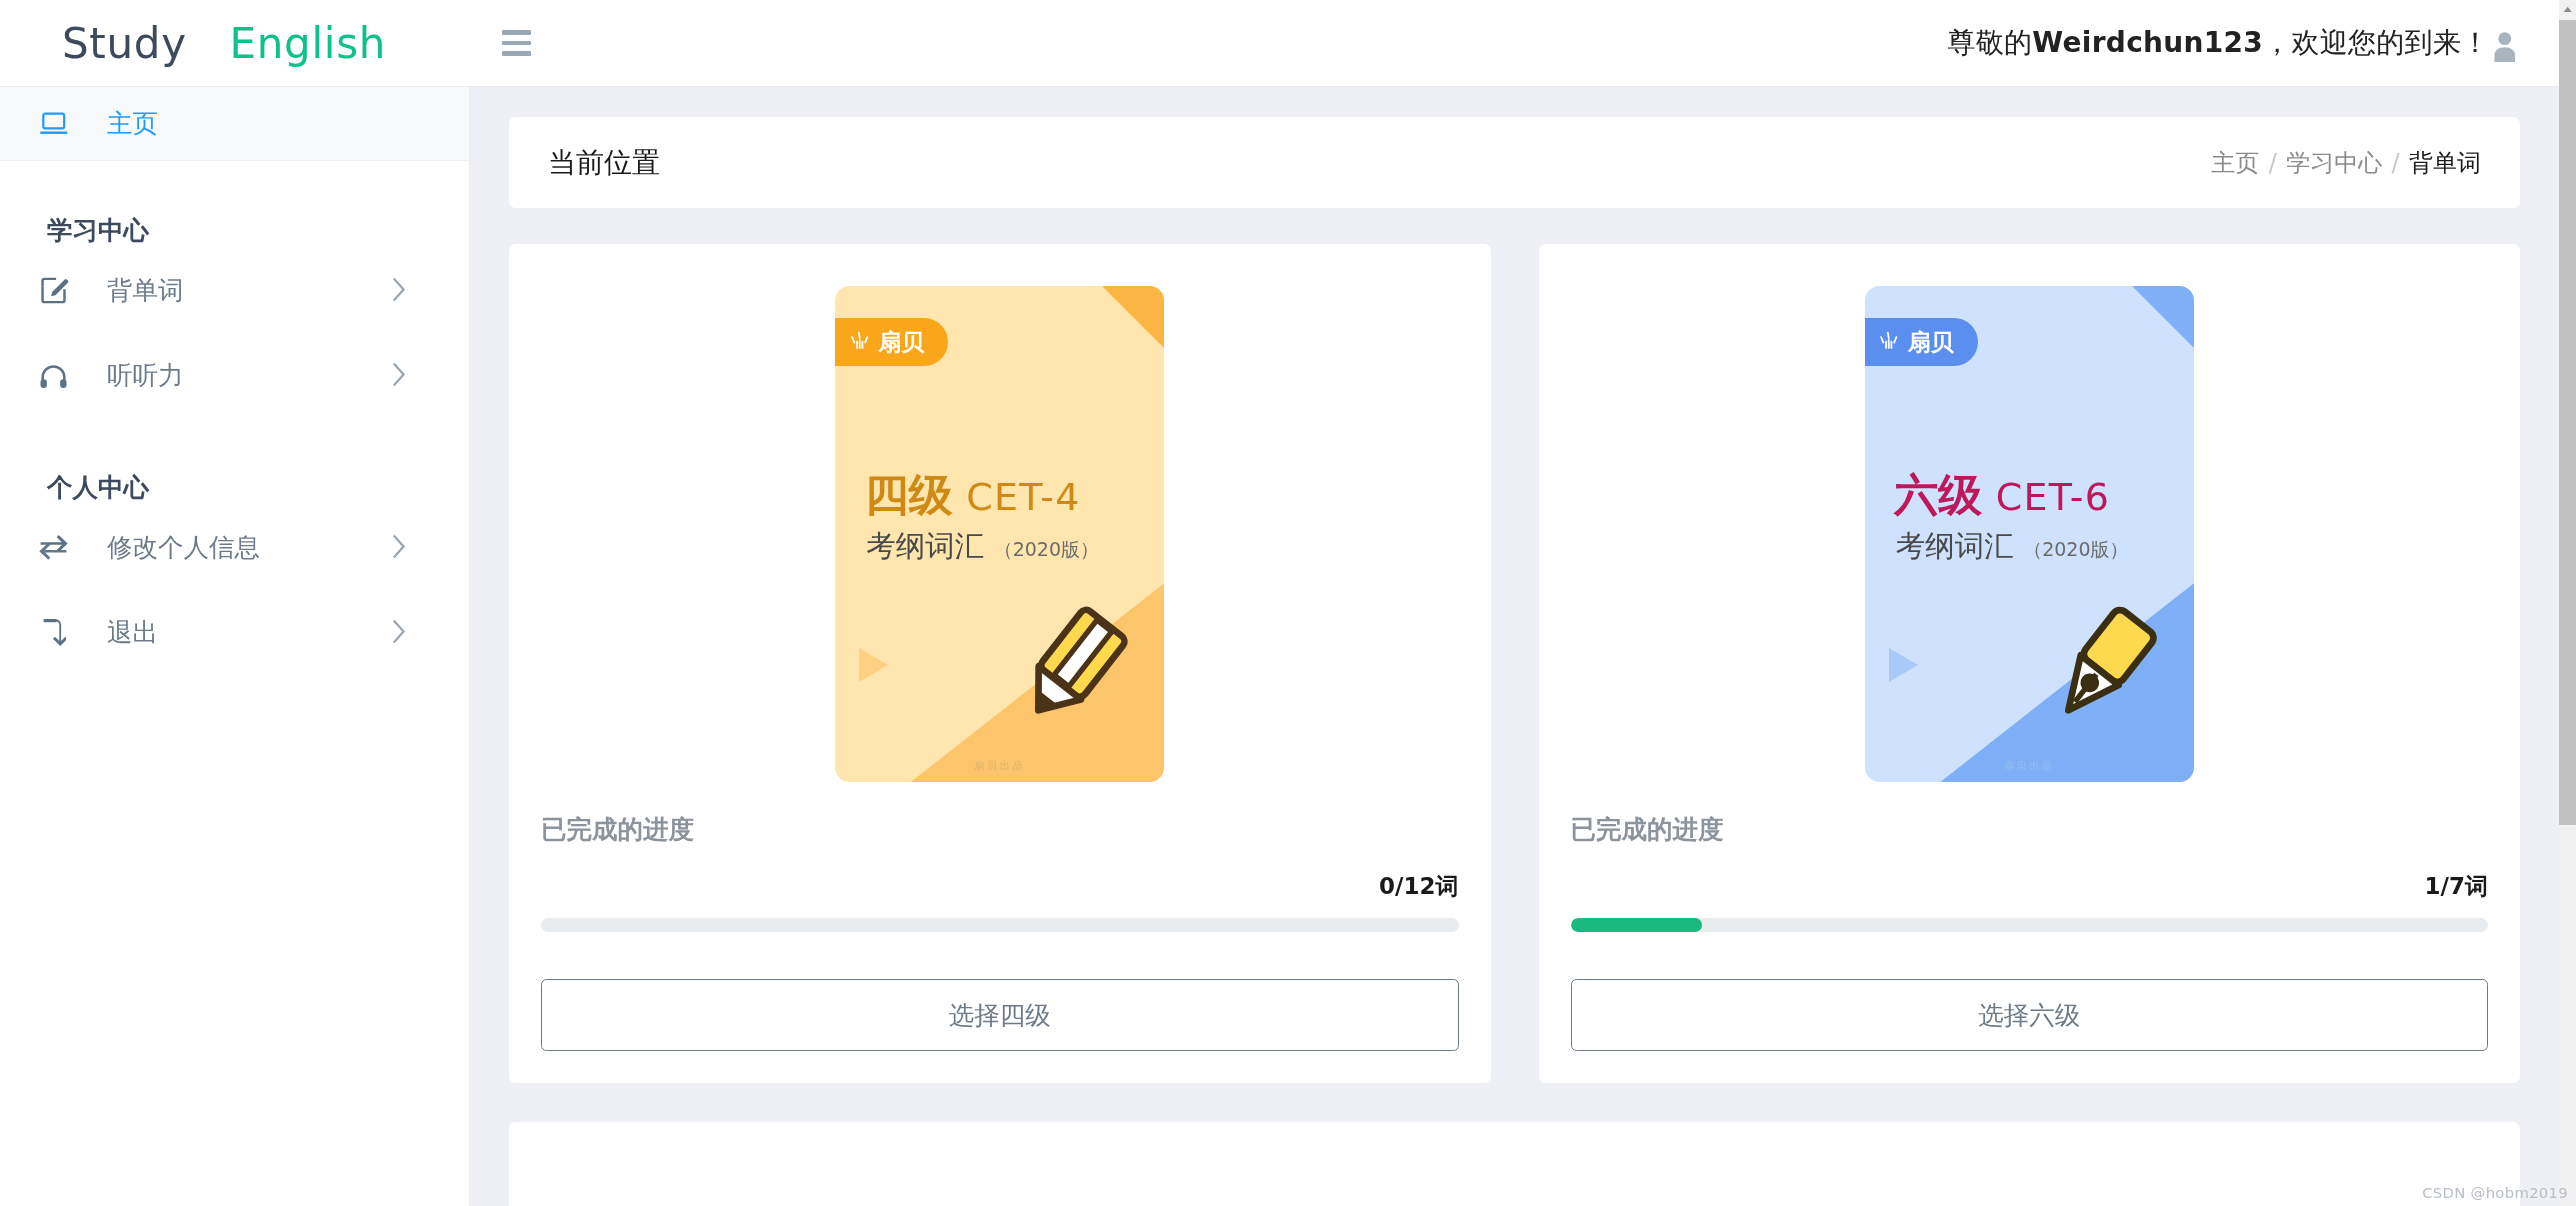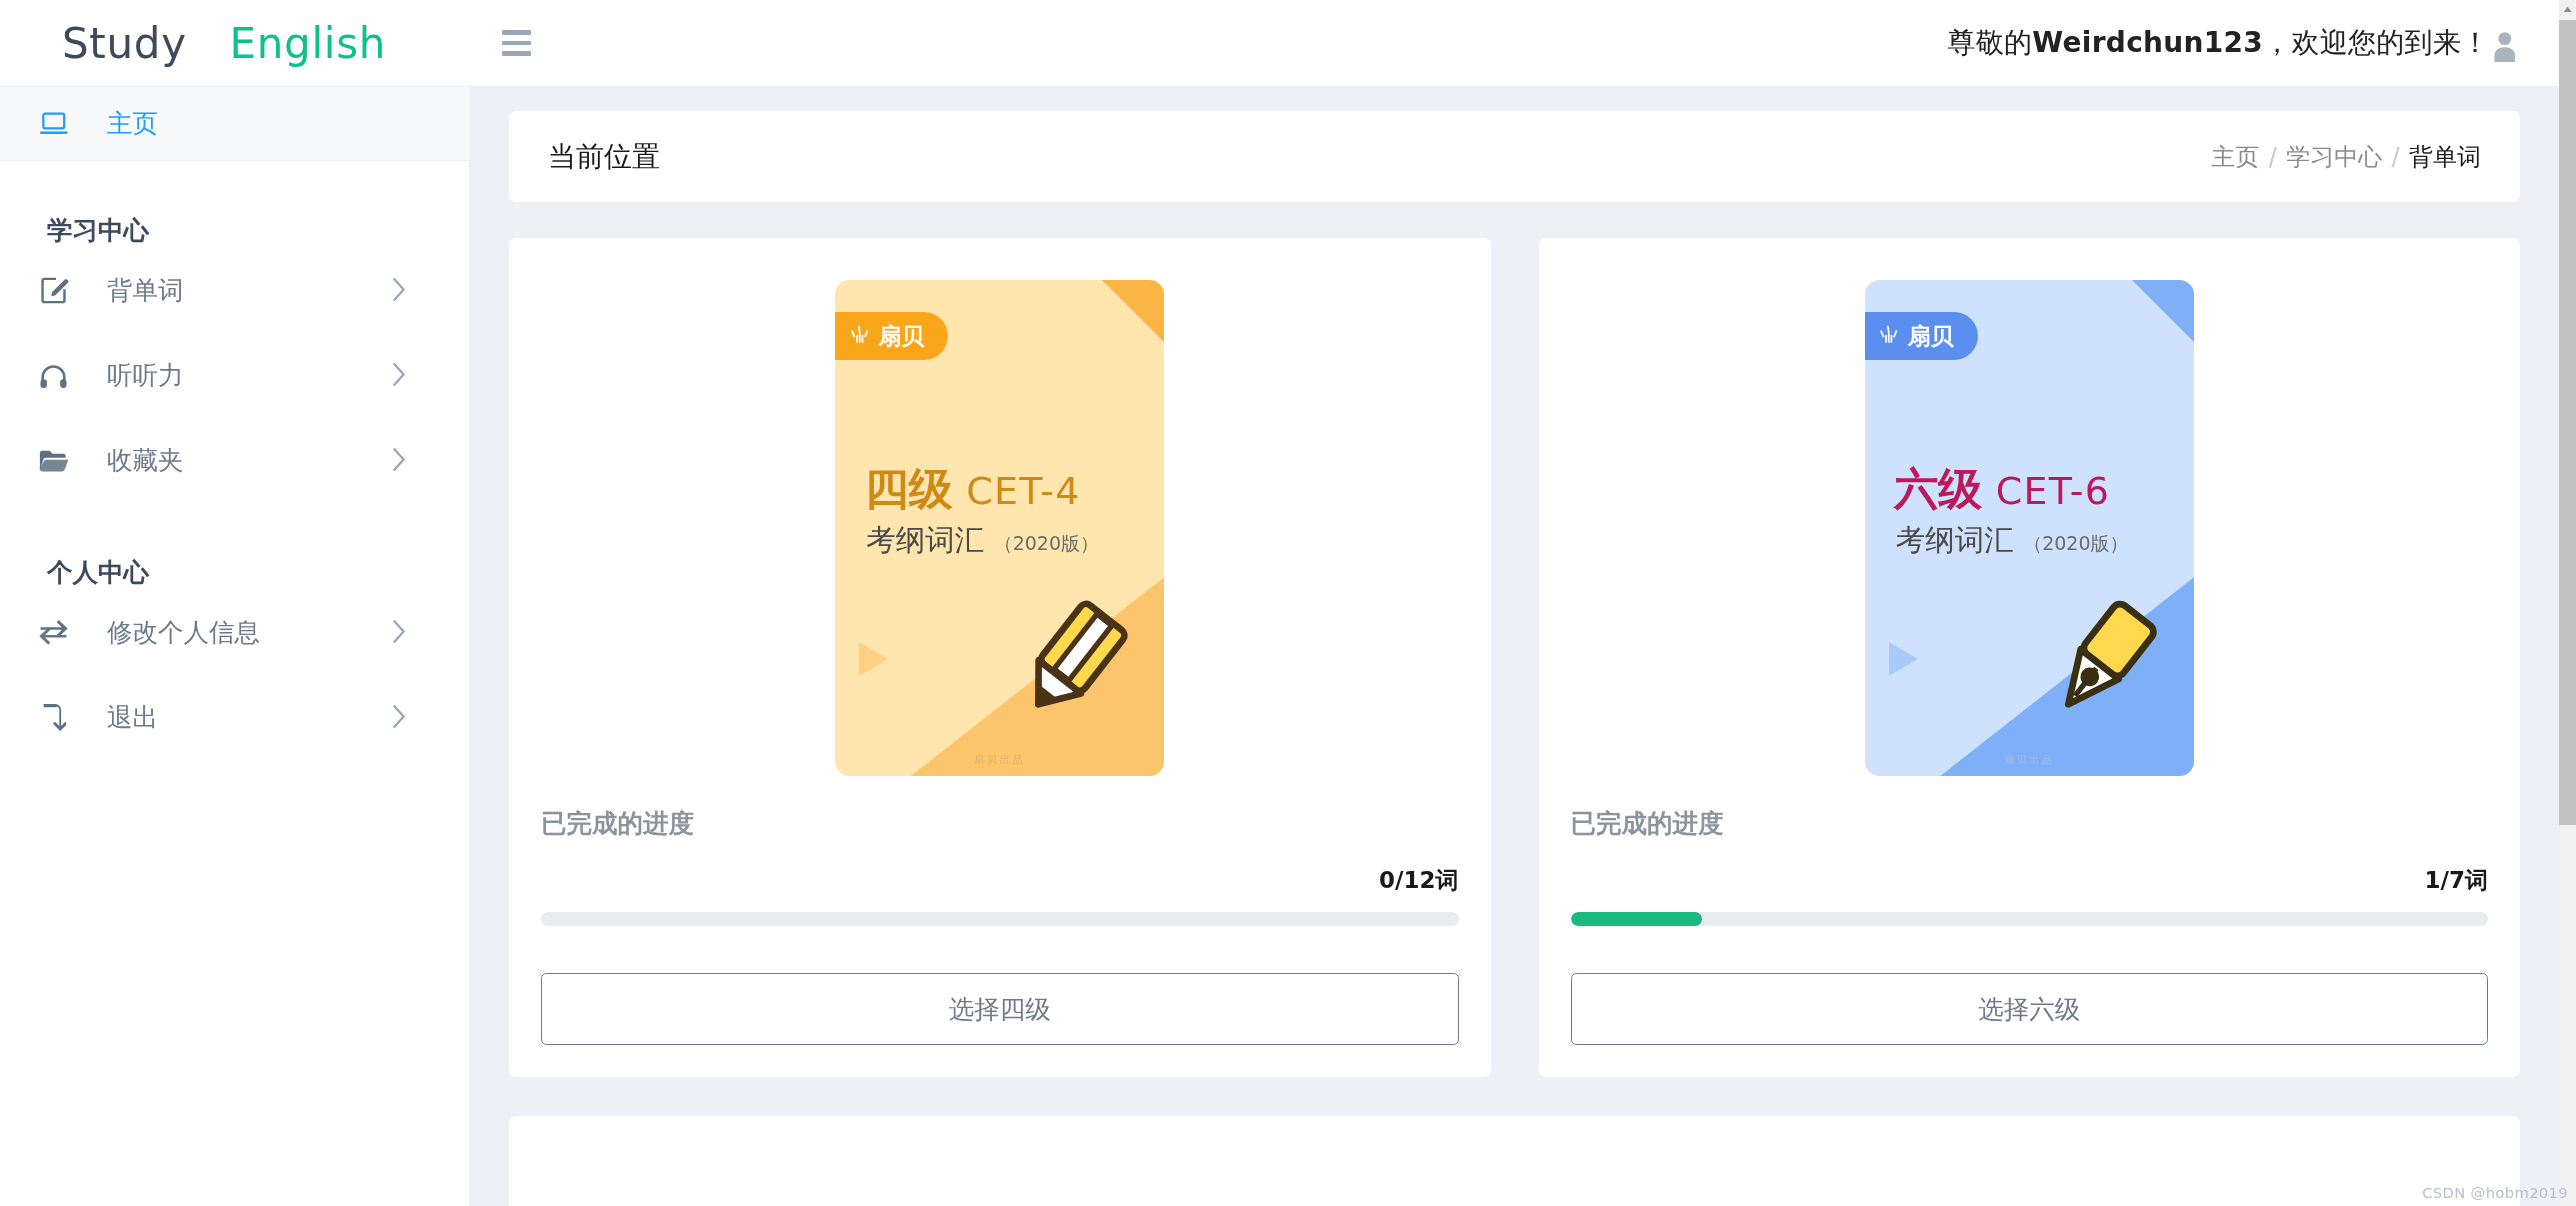--- a/index.html
+++ b/index.html
@@ -85,7 +85,7 @@
     position: absolute; top: 87px; left: 470px;
     width: 2089px; height: 1119px;
     background: #eef0f5;
-    padding: 24px 39px 0 39px;
+    padding: 30px 39px 0 39px;
   }
 
   .breadcrumb-card {

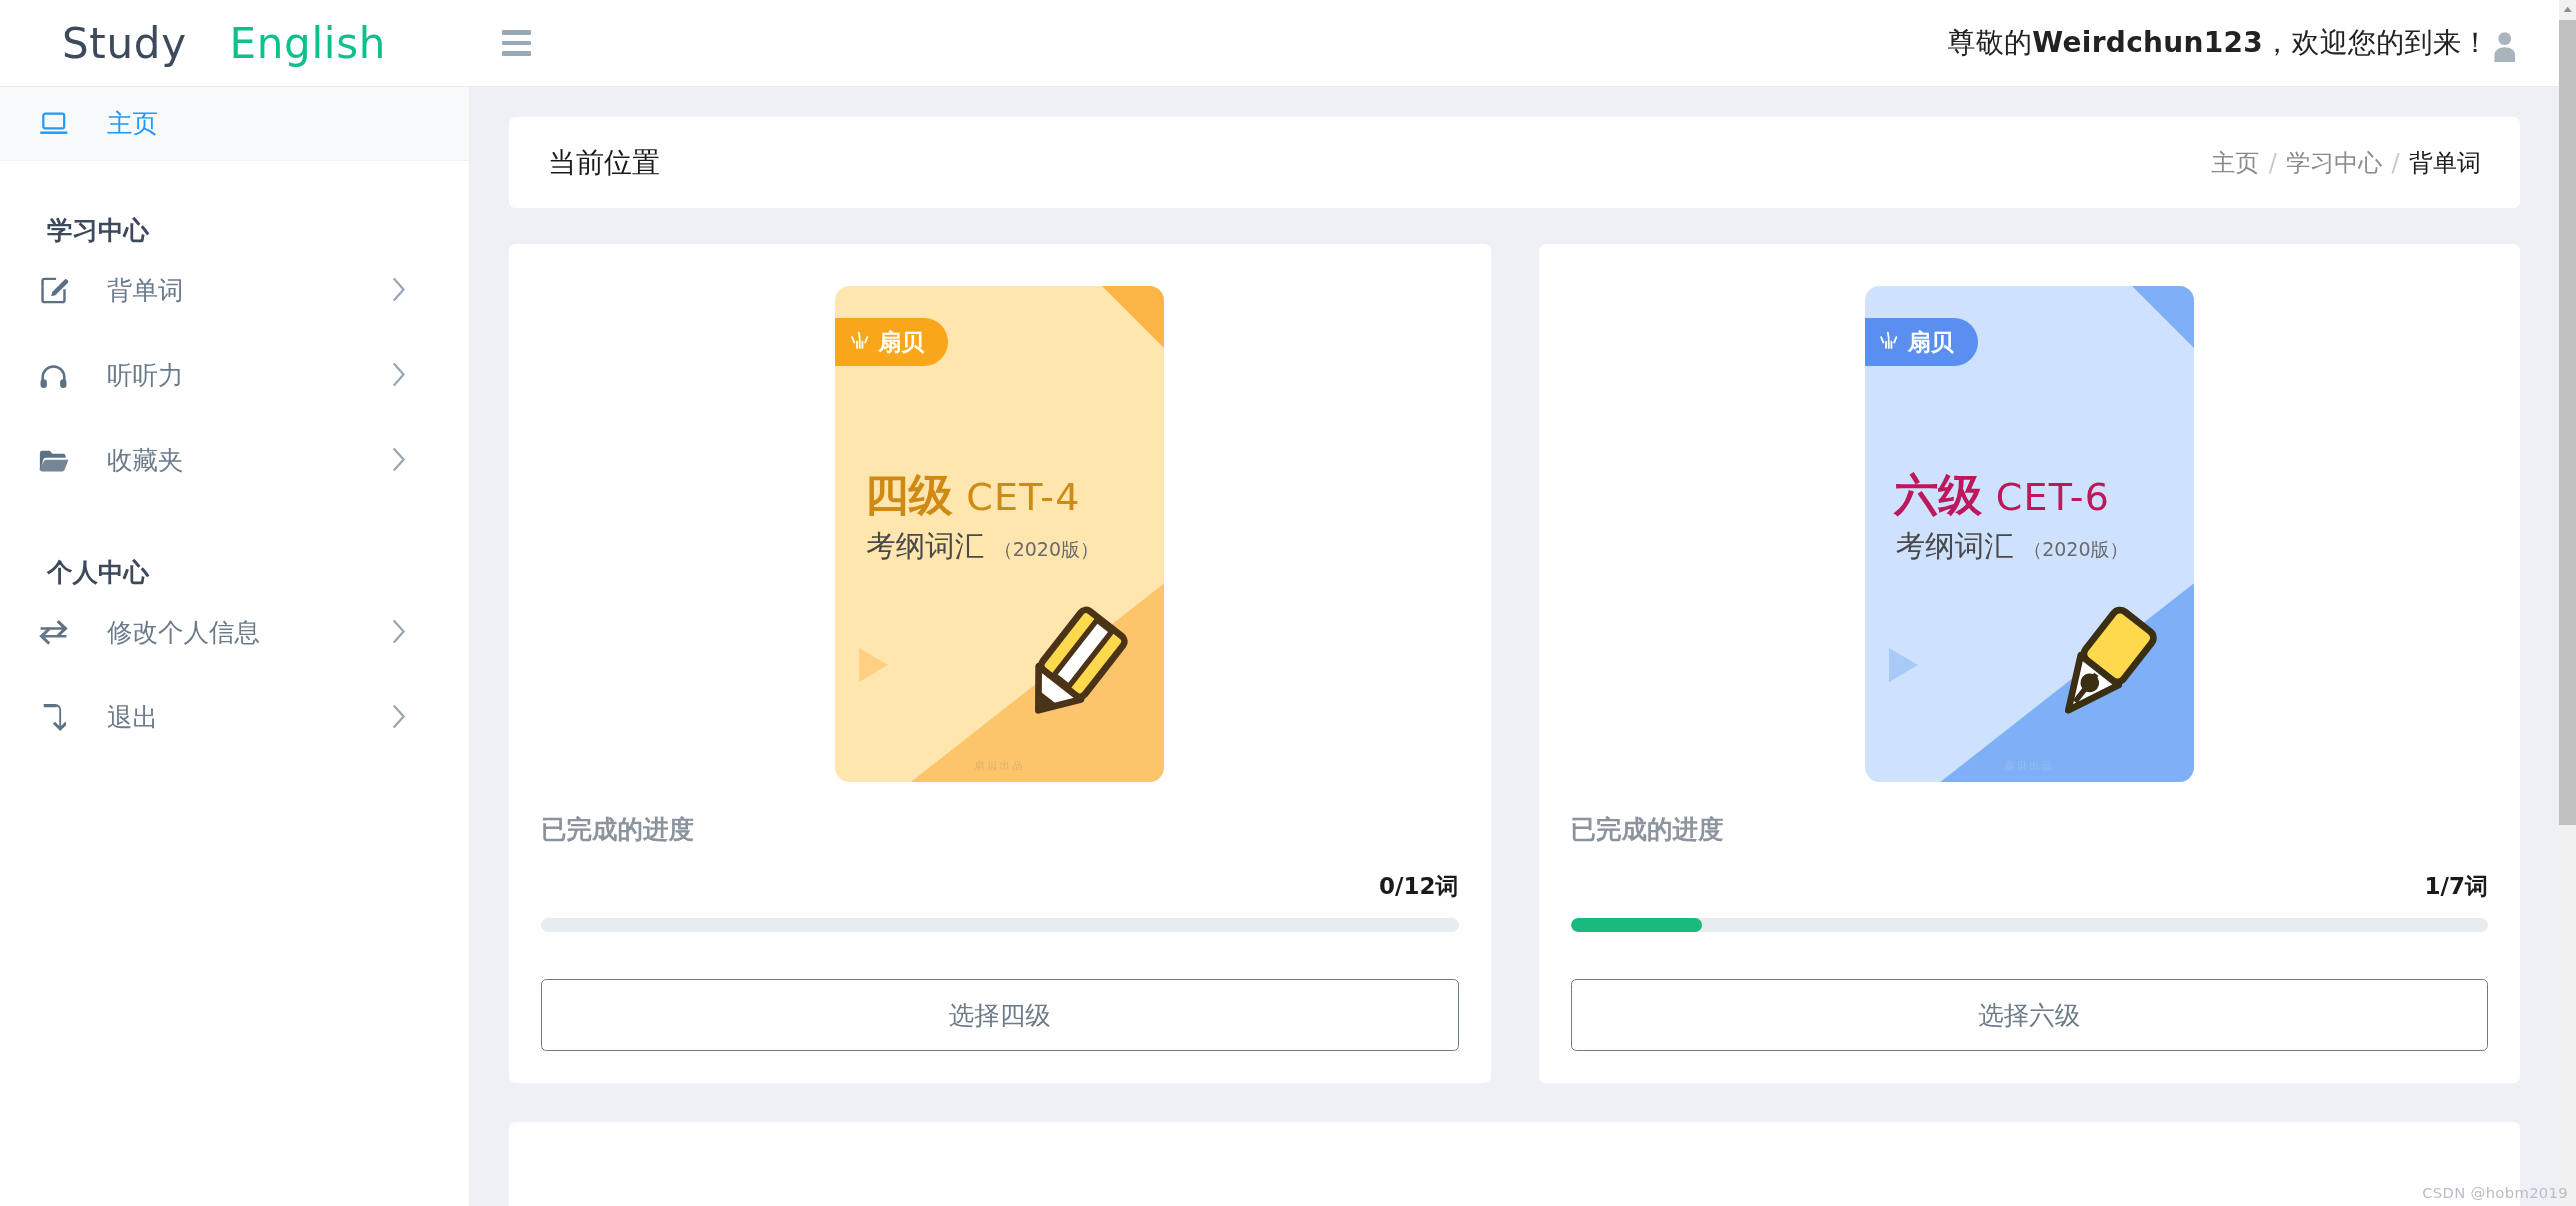--- a/index.html
+++ b/index.html
@@ -301,20 +301,6 @@
   </div>
 
 
-  <div class="side-item">
-    <span class="si-icon">
-      <svg width="32" height="27" viewBox="0 0 26 22" fill="currentColor">
-        <path d="M1.5 5a2 2 0 0 1 2-2h6l2.2 2.6h8.8a2 2 0 0 1 2 2v1.2H6.2a2 2 0 0 0-1.9 1.4L1.5 19z"></path>
-        <path d="M6.6 10.4h18.2l-3.2 8.2a2 2 0 0 1-1.9 1.3H3.3a2 2 0 0 1-1.8-2.7l3.2-5.5a2 2 0 0 1 1.9-1.3z" opacity=".85"></path>
-      </svg>
-    </span>
-    <span class="si-label">收藏夹</span>
-    <span class="si-chevron">
-      <svg width="17.4" height="27" viewBox="0 0 12 22" fill="none" stroke="currentColor" stroke-width="1.8">
-          <polyline points="2,2 10,11 2,20"></polyline>
-        </svg>
-    </span>
-  </div>
 
   <div class="side-section-title">个人中心</div>
 

